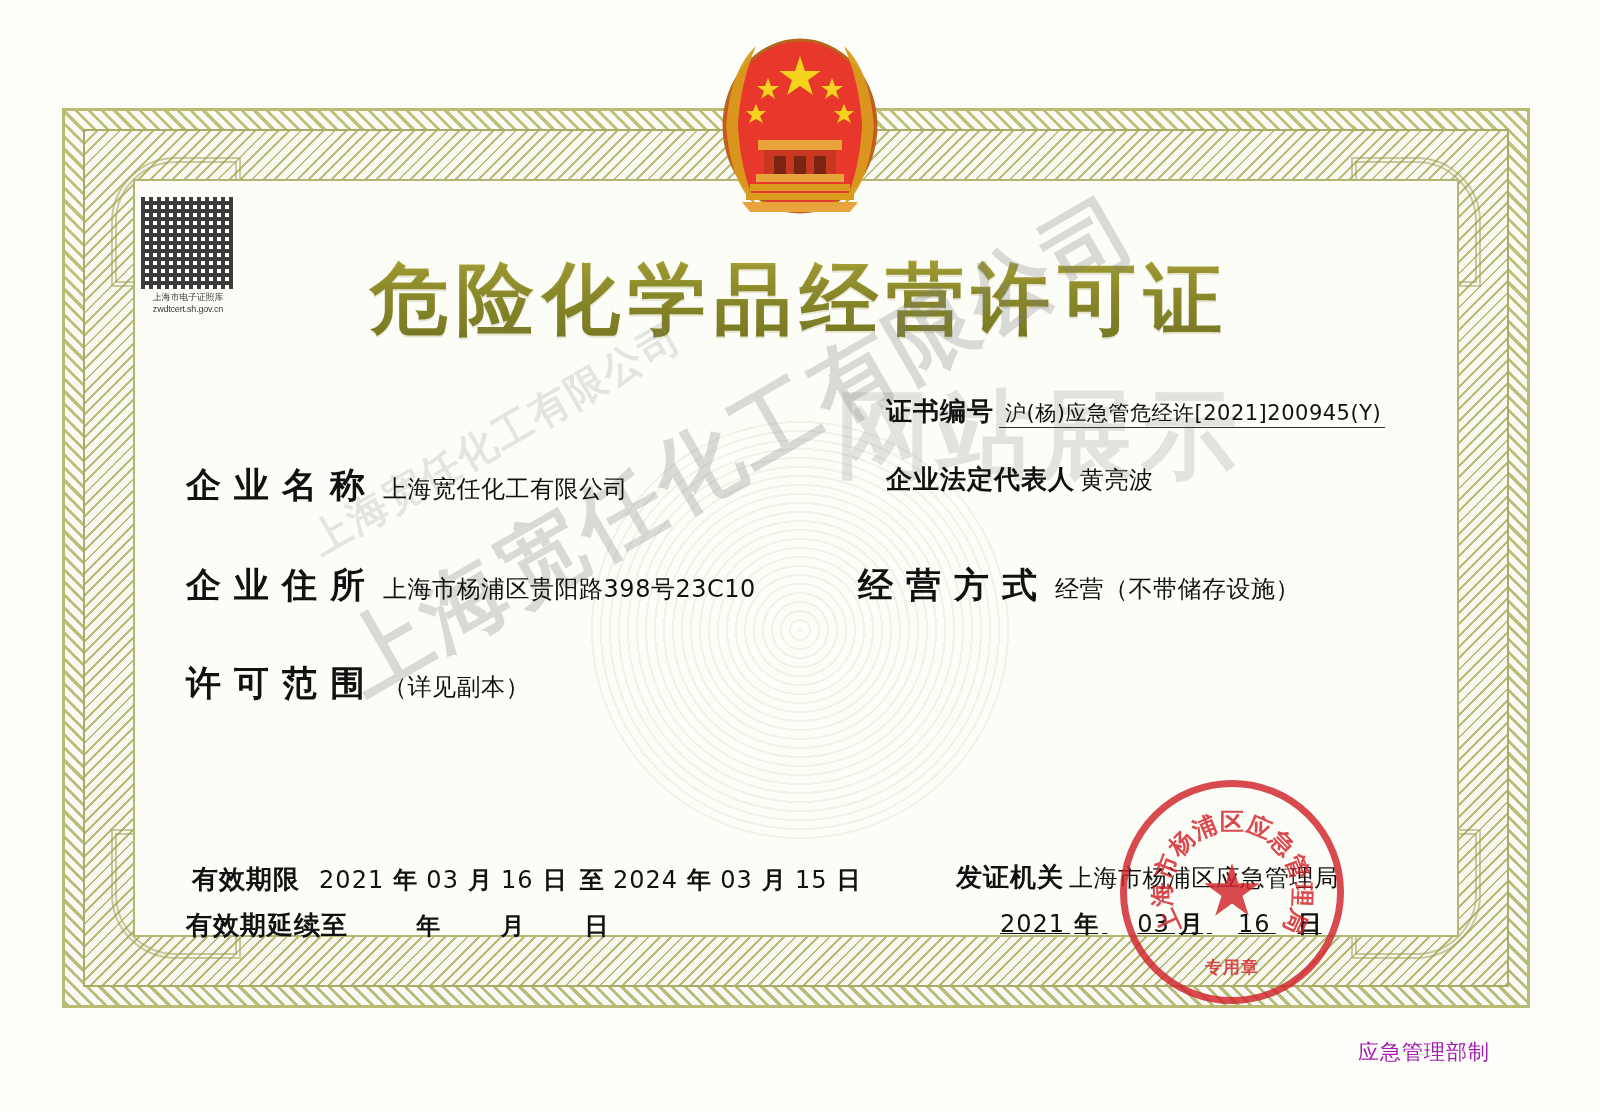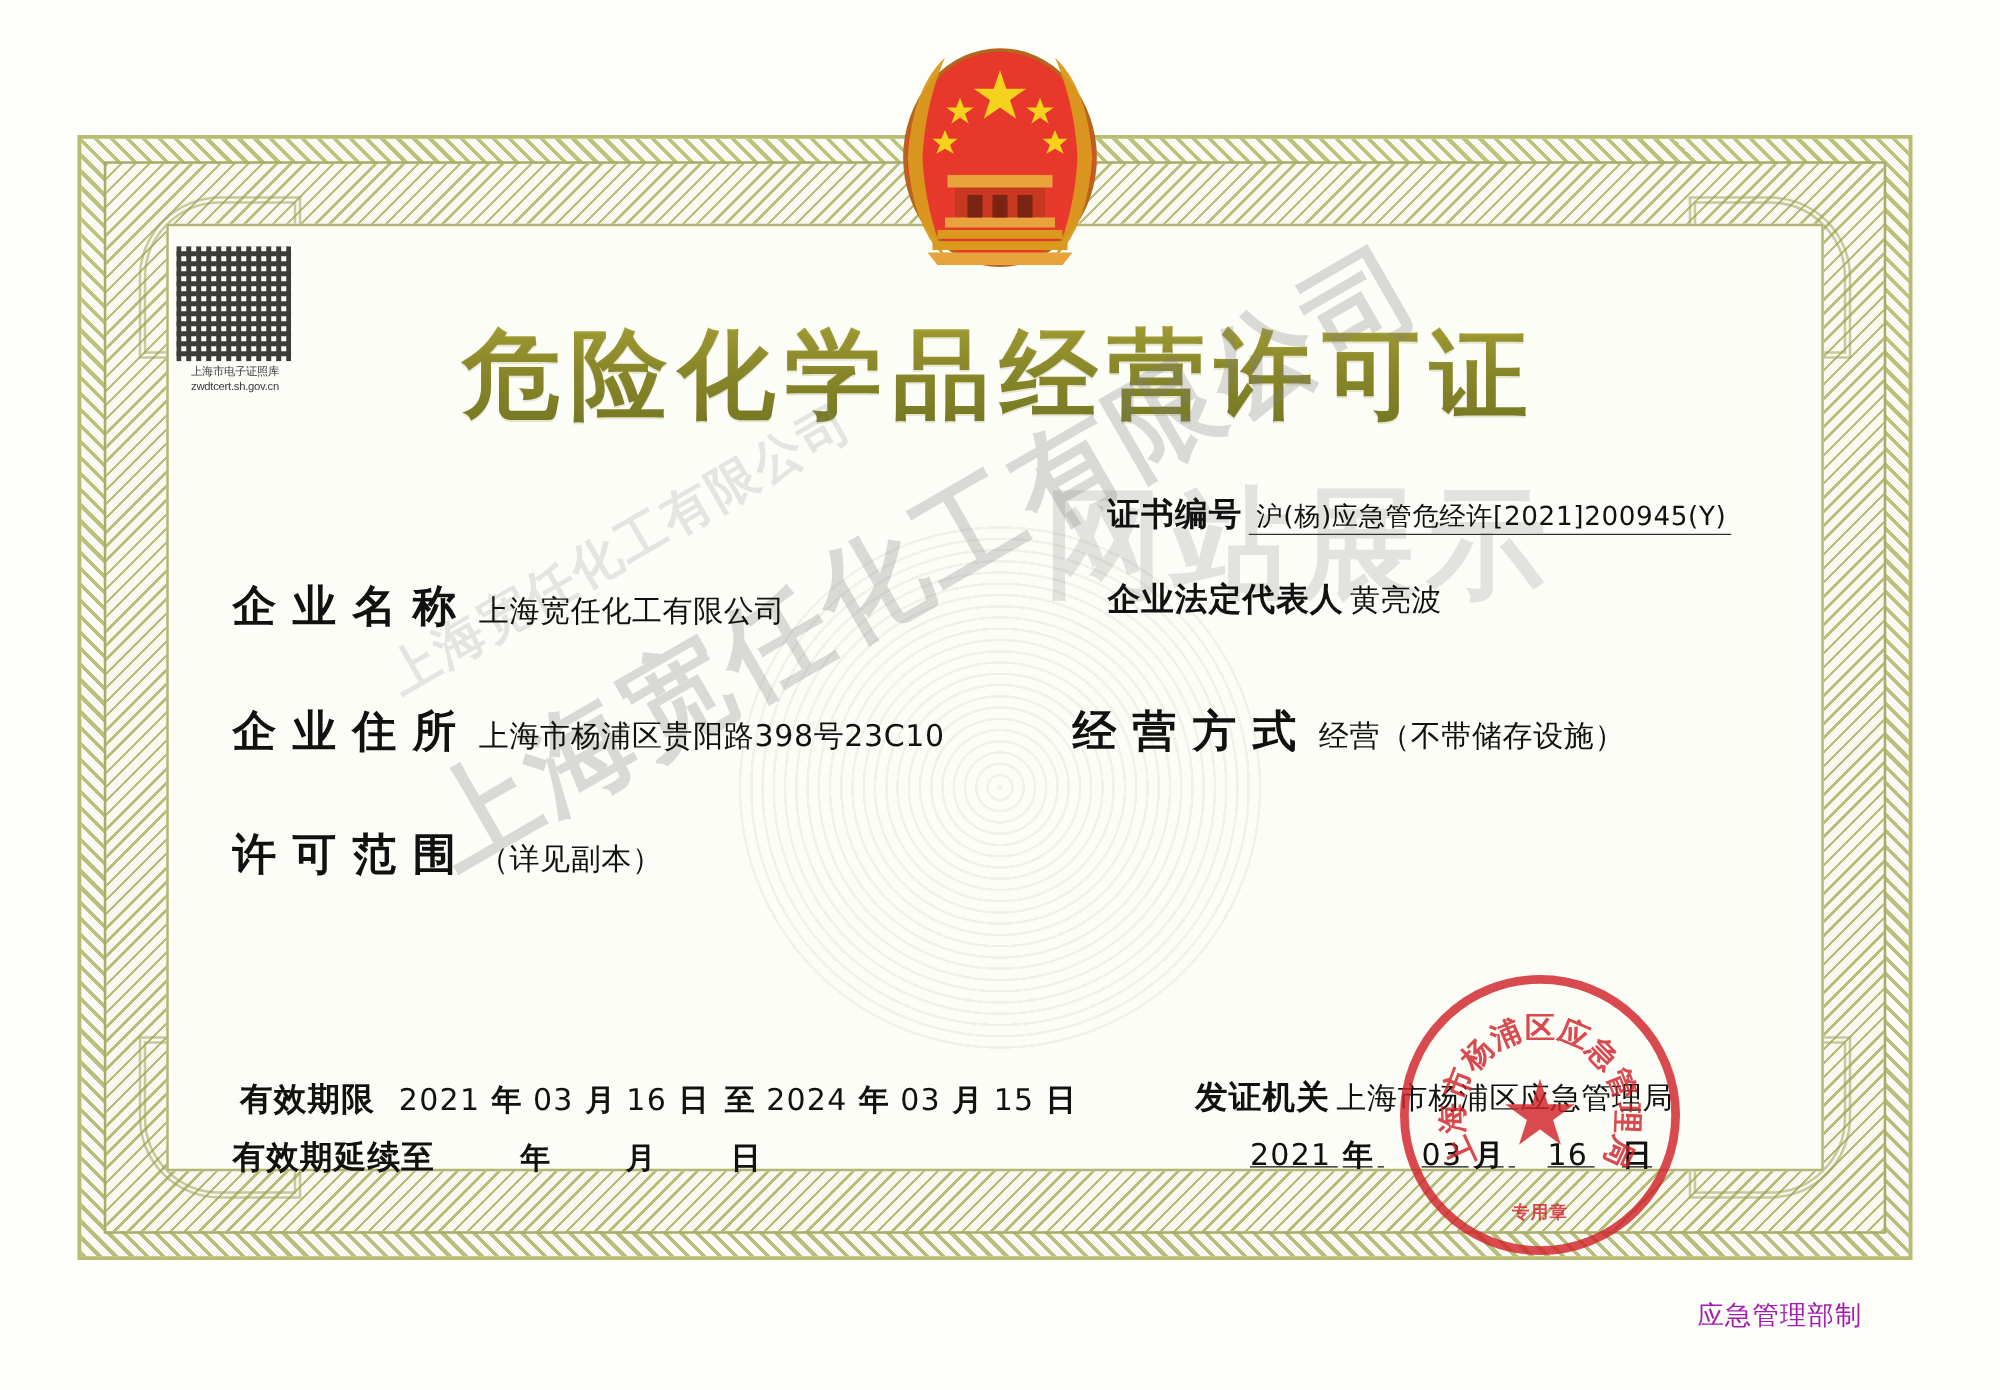--- a/index.html
+++ b/index.html
@@ -276,7 +276,7 @@
     bottom: 18px;
     text-align: center;
     font-family: "DejaVu Sans", sans-serif;
-    font-size: 14px;
+    font-size: 17px;
     font-weight: bold;
     color: #d2232a;
     letter-spacing: 1px;

